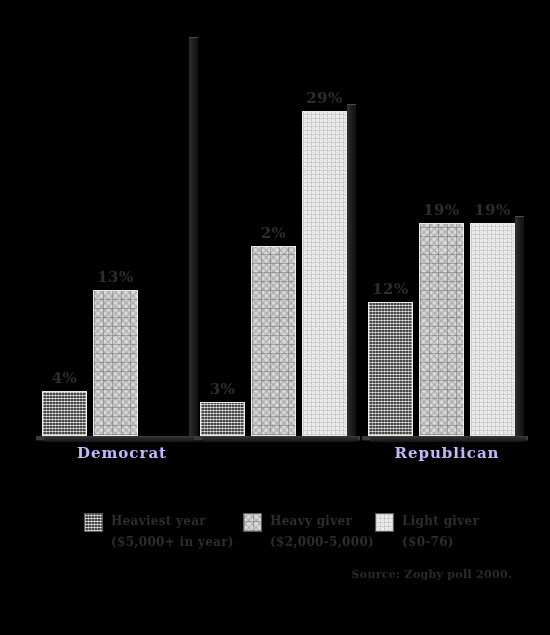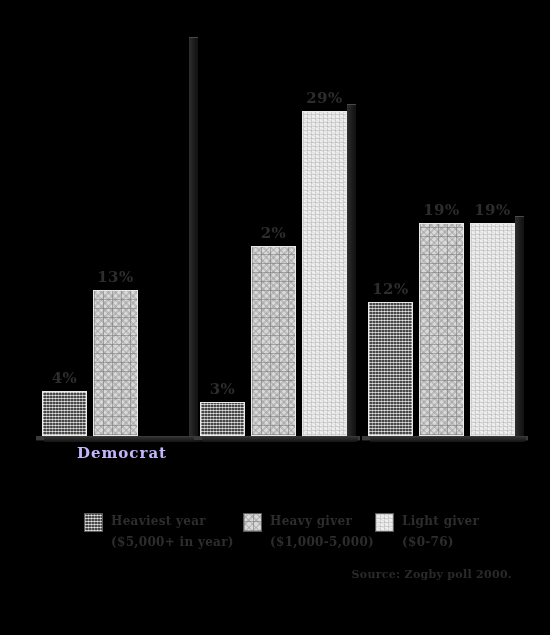--- a/index.html
+++ b/index.html
@@ -230,6 +230,7 @@
         </div>
         <div class="group-slab" style="left: 153px; height: 219px; bottom: 34px;"></div>
         <div class="group-foot" style="left: 8px; width: 156px; bottom: 28px;"></div>
+        <div class="group-label" style="bottom: 8px;">Republican</div>
       </div>
     </div>
 

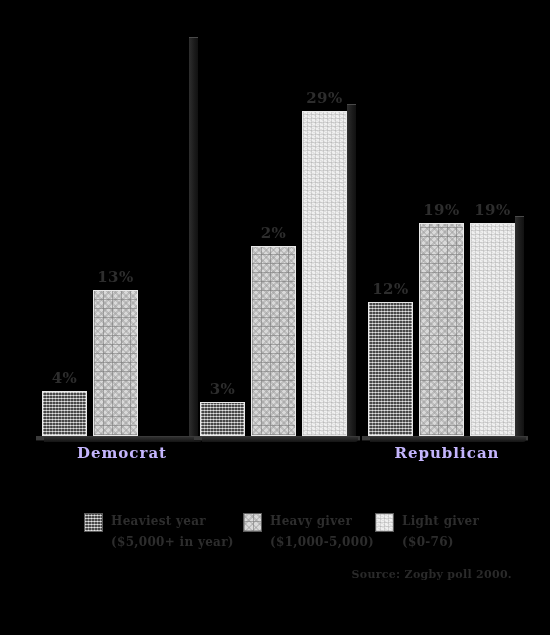--- a/index.html
+++ b/index.html
@@ -243,7 +243,7 @@
     <div class="legend-item" style="left:243px; top:512px;">
       <span class="legend-swatch tex-heavy"></span>
       <span class="legend-label">Heavy giver</span>
-      <span class="legend-sub">($1,000-5,000)</span>
+      <span class="legend-sub">($2,000-5,000)</span>
     </div>
     <div class="legend-item" style="left:375px; top:512px;">
       <span class="legend-swatch tex-light"></span>

